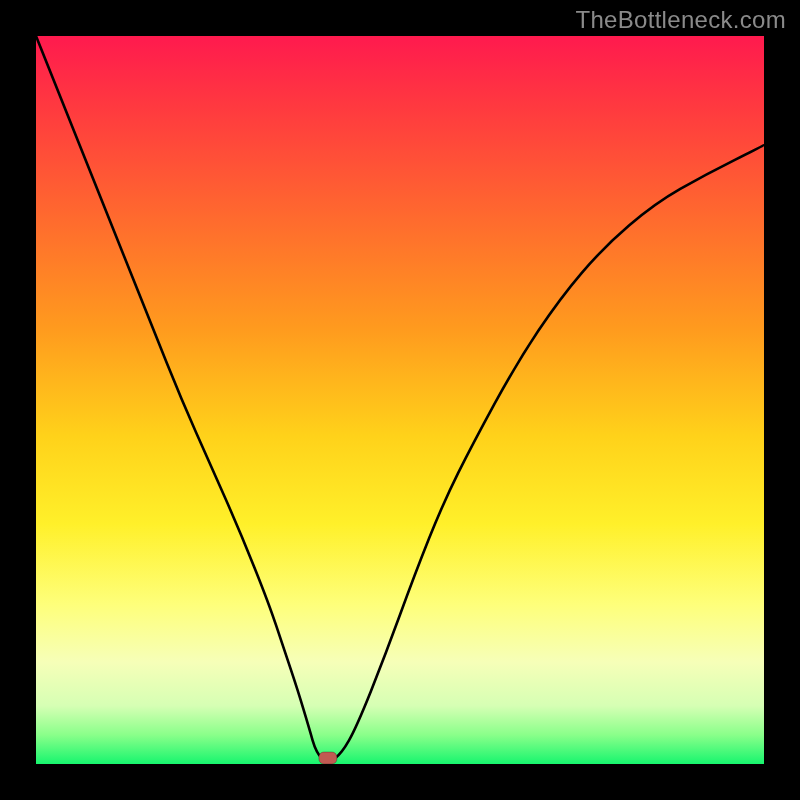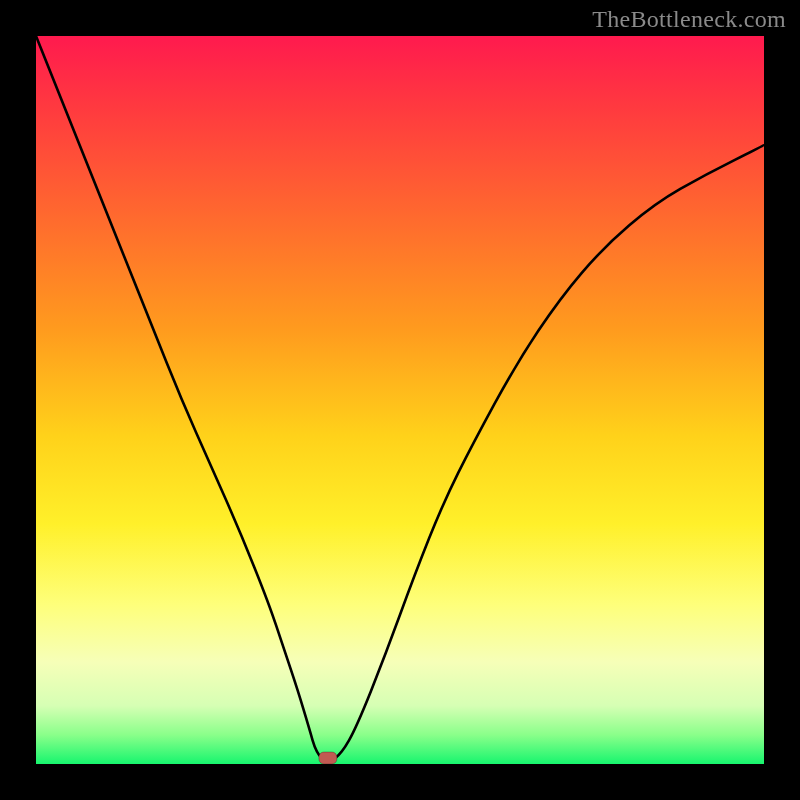--- a/index.html
+++ b/index.html
@@ -27,7 +27,6 @@
     letter-spacing: 0.3px;
     z-index: 10;
     user-select: none;
-    font-family: Liberation Serif, serif;
   }
   .plot {
     position: absolute;

